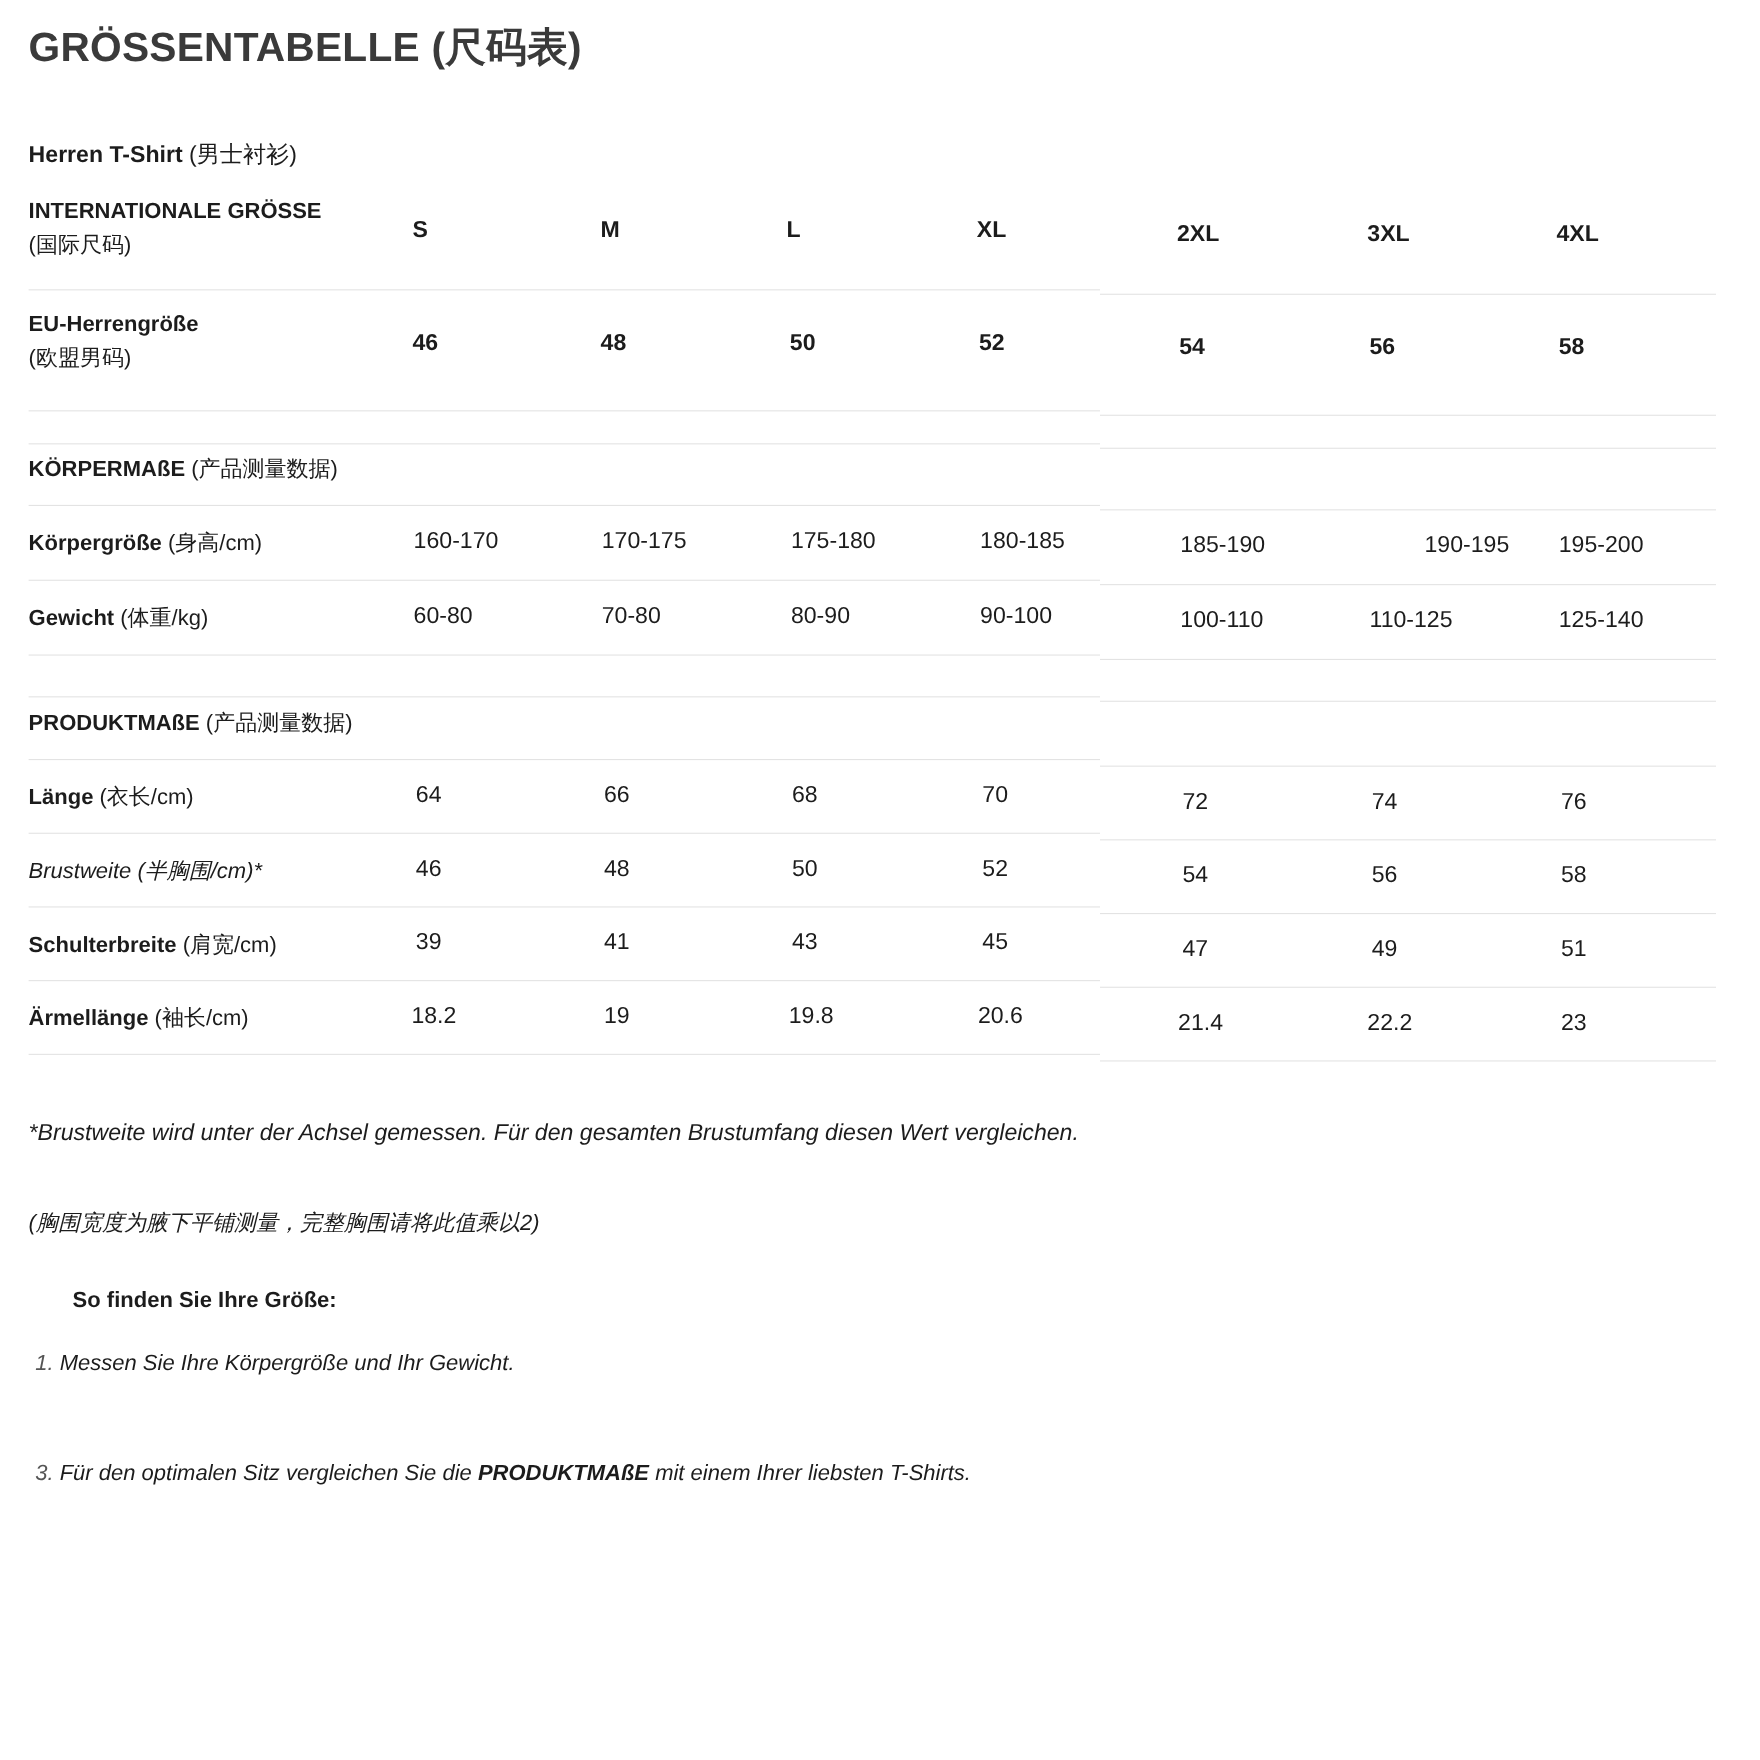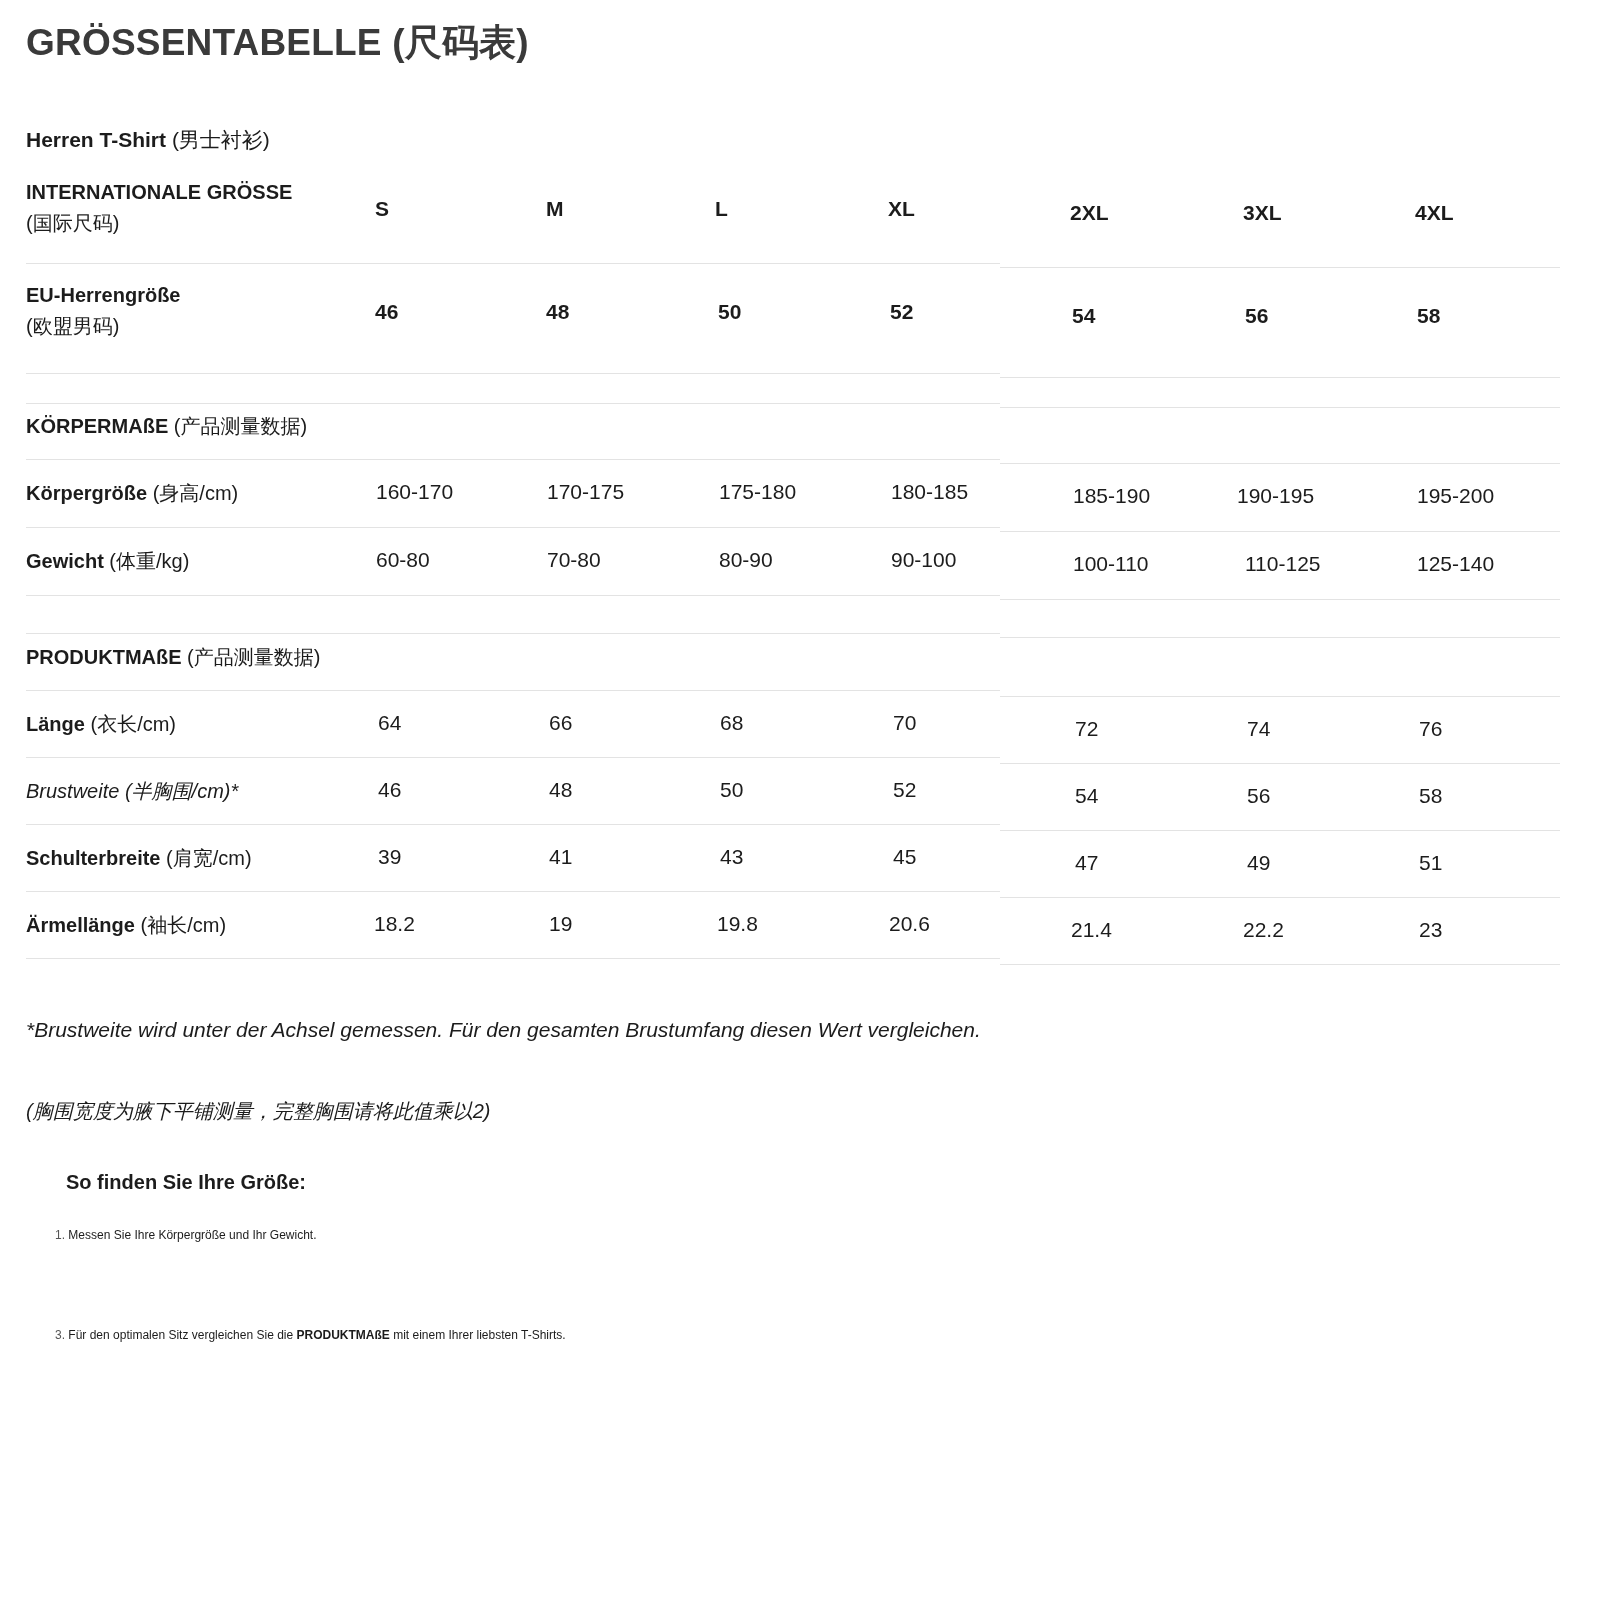--- a/index.html
+++ b/index.html
@@ -210,7 +210,7 @@
     <div class="cell" style="left:719px;  top:325px;">175-180</div>
     <div class="cell" style="left:891px;  top:325px;">180-185</div>
     <div class="cell" style="left:1073px; top:329px;">185-190</div>
-    <div class="cell" style="left:1237px; top:329px;text-align:right;">190-195</div>
+    <div class="cell" style="left:1295px; top:329px;text-align:right;">190-195</div>
     <div class="cell" style="left:1417px; top:329px;">195-200</div>
 
     <div class="rule left-seg" style="top:372px;"></div>

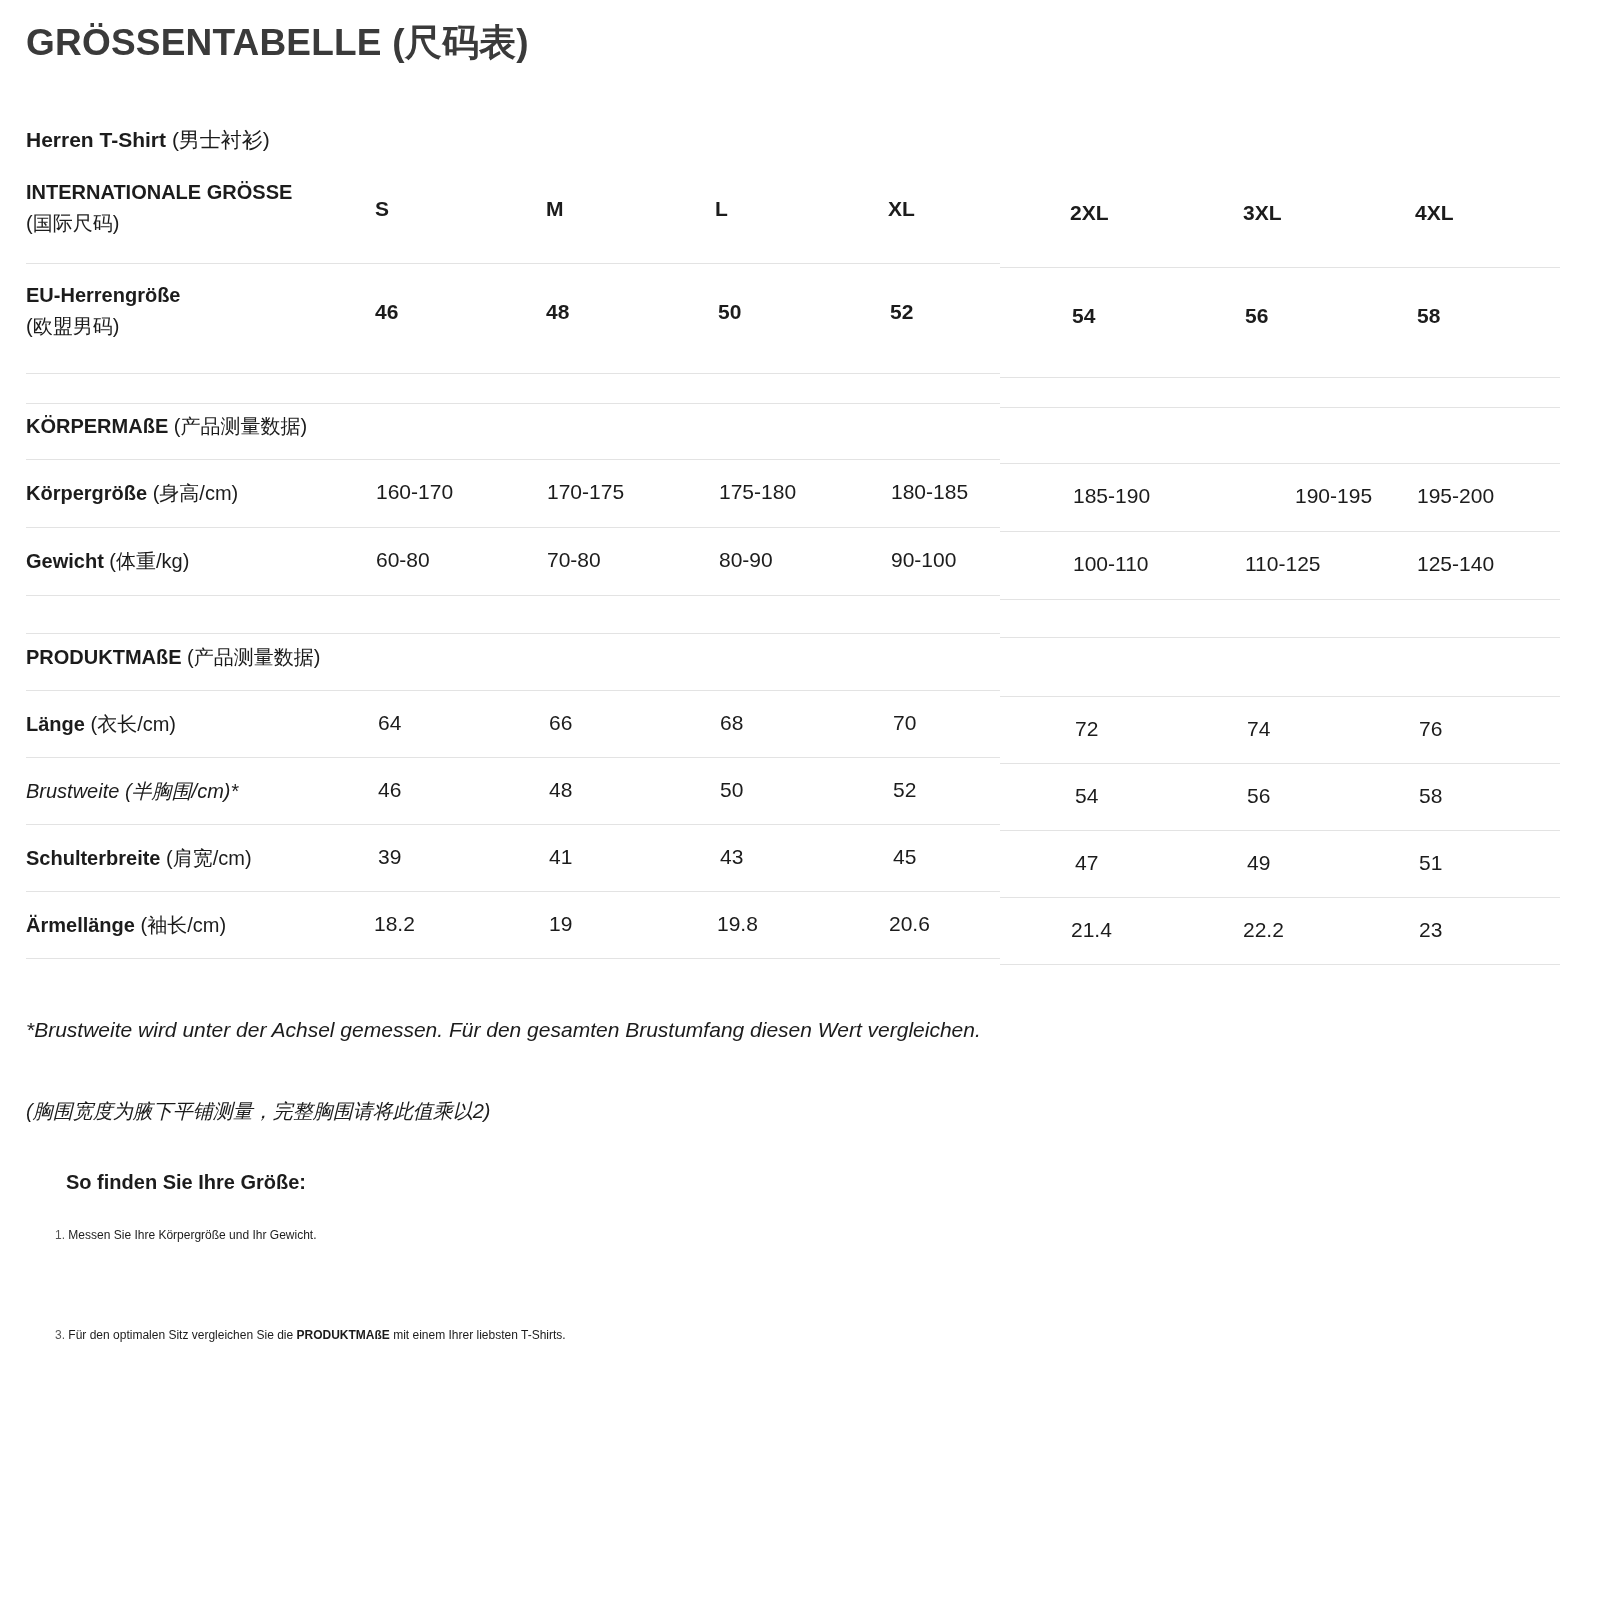--- a/index.html
+++ b/index.html
@@ -138,10 +138,11 @@
   }
   .howto-item {
     position: absolute;
-    left: 55px;
-    font-size: 12px;
-    white-space: nowrap;
-    color: #1c1c1c;
+    left: 32px;
+    font-size: 20px;
+    white-space: nowrap;
+    color: #1c1c1c;
+    font-style: italic;
   }
   .howto-item .num { color: #555555; }
   .howto-item b { font-weight: bold; }

